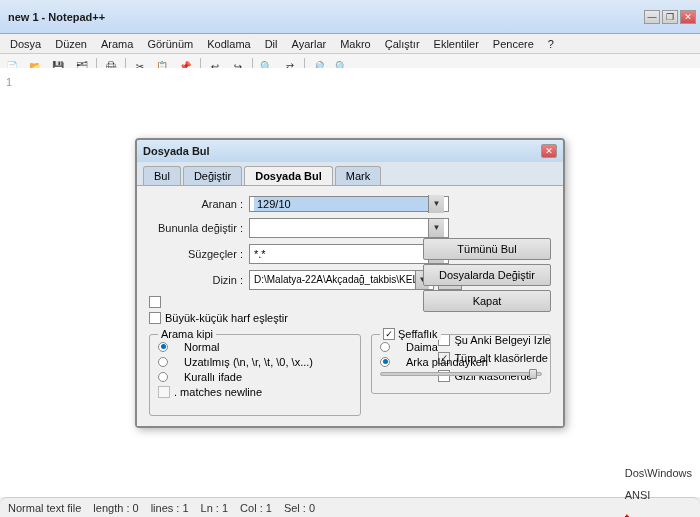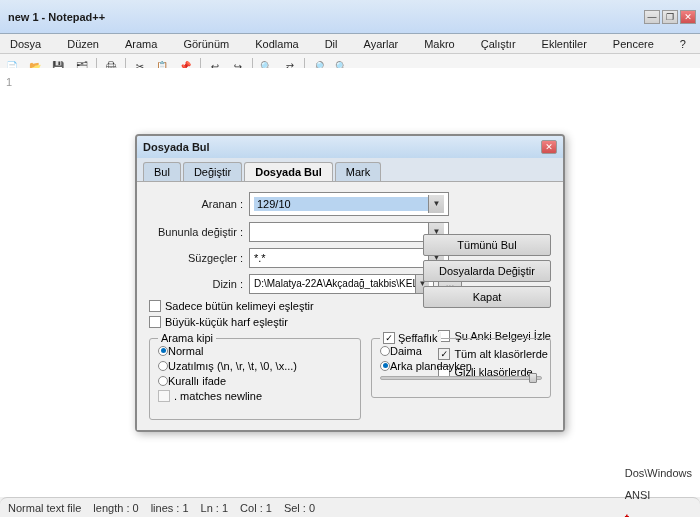--- a/index.html
+++ b/index.html
@@ -54,7 +54,7 @@
       align-items: center;
       border-bottom: 1px solid #ccc;
       padding: 0 4px;
-      gap: 14px;
+      gap: 2px;
     }
     .menu-item {
       padding: 1px 6px;

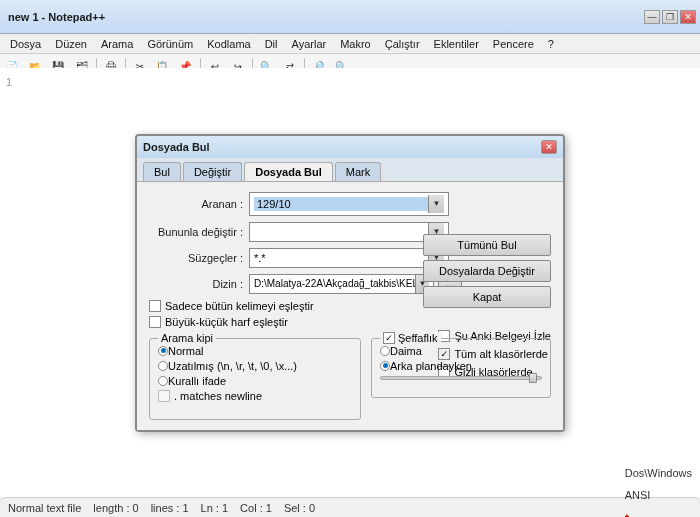--- a/index.html
+++ b/index.html
@@ -241,7 +241,7 @@
     }
     .form-combo {
       flex: 1;
-      height: 24px;
+      height: 16px;
       border: 1px solid #888;
       background: white;
       font-size: 11px;

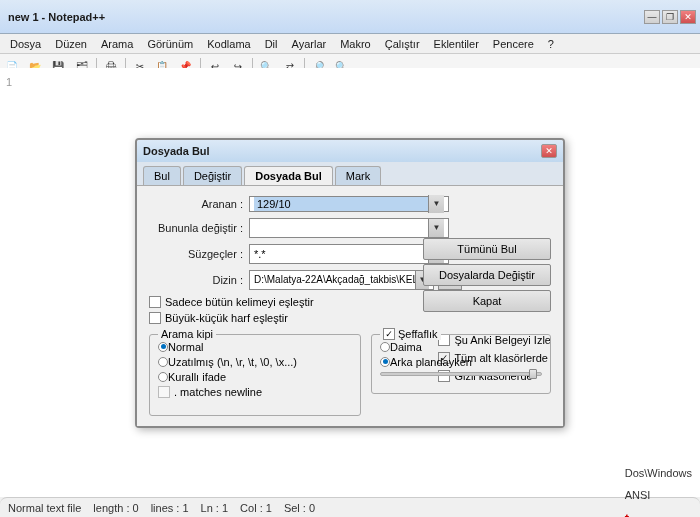--- a/index.html
+++ b/index.html
@@ -573,7 +573,6 @@
         <div style="margin-top:4px;">
           <div class="check-item2" style="margin-bottom:4px;">
             <div class="check-box2"></div>
-            <span>Sadece bütün kelimeyi eşleştir</span>
           </div>
           <div class="check-item2">
             <div class="check-box2"></div>

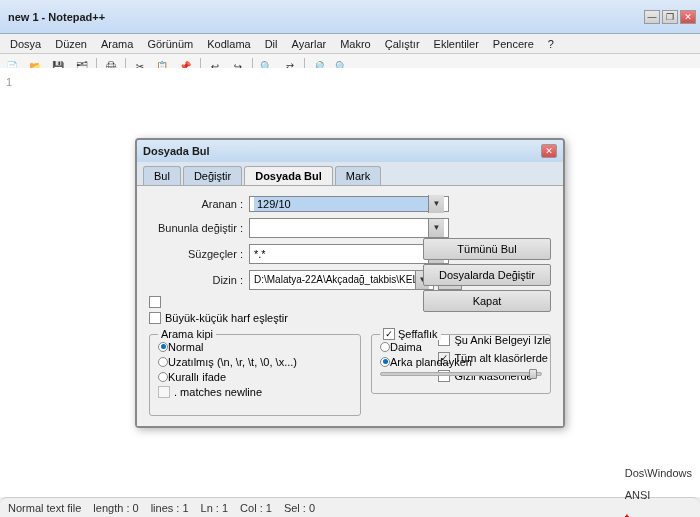--- a/index.html
+++ b/index.html
@@ -355,7 +355,7 @@
     .radio-item {
       display: flex;
       align-items: center;
-      gap: 0;
+      gap: 16px;
       font-size: 11px;
       margin-bottom: 3px;
     }

